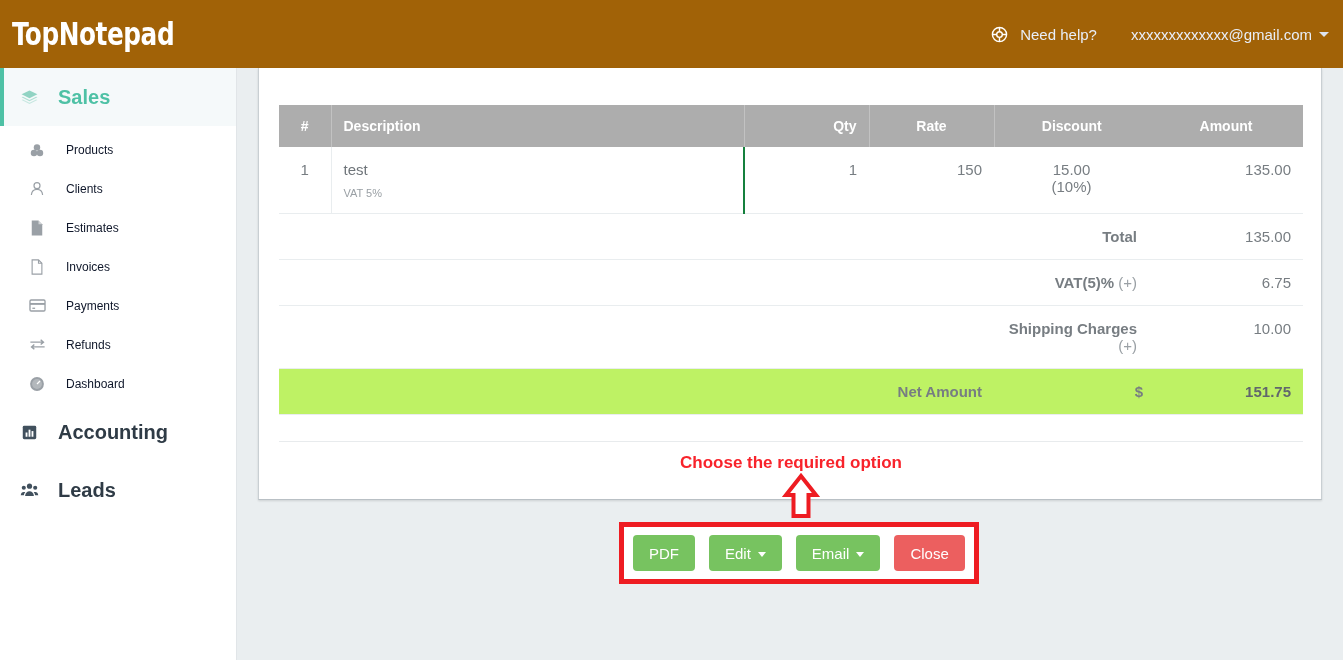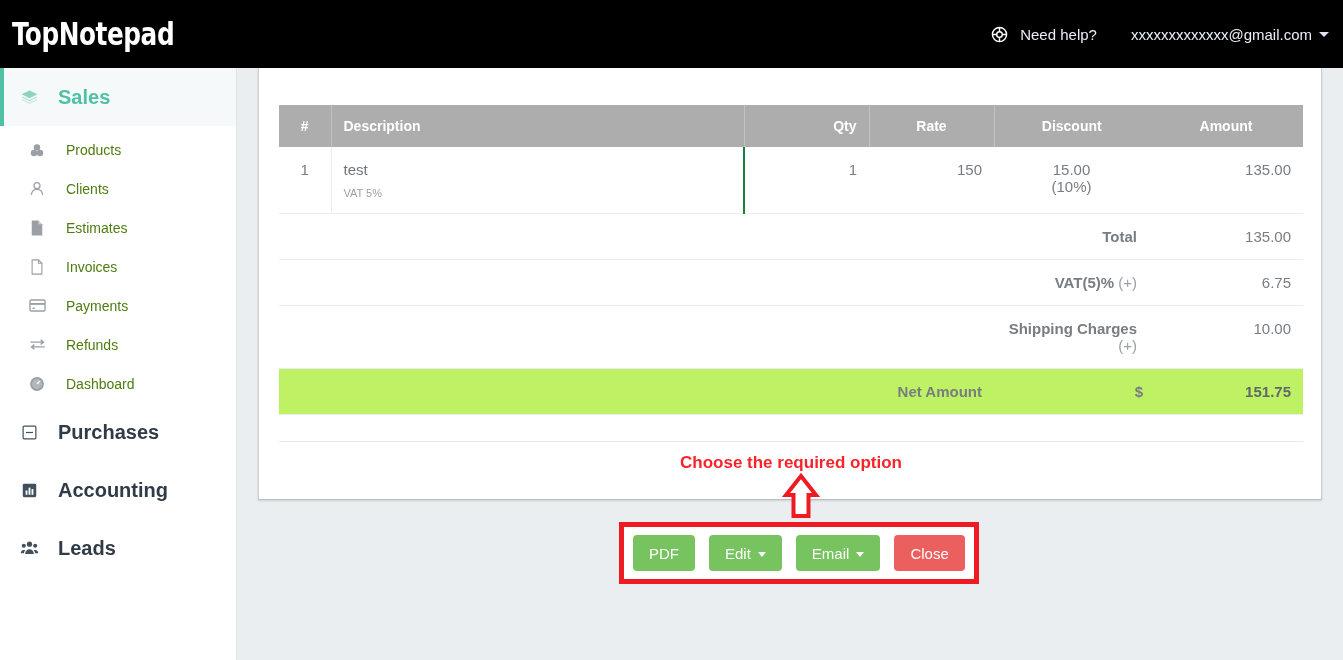--- a/index.html
+++ b/index.html
@@ -15,7 +15,7 @@
   .navbar {
     position: absolute; top: 0; left: 0;
     width: 1343px; height: 68px;
-    background: #000000;
+    background: #a16207;
     display: flex; align-items: center;
   }
   .brand {

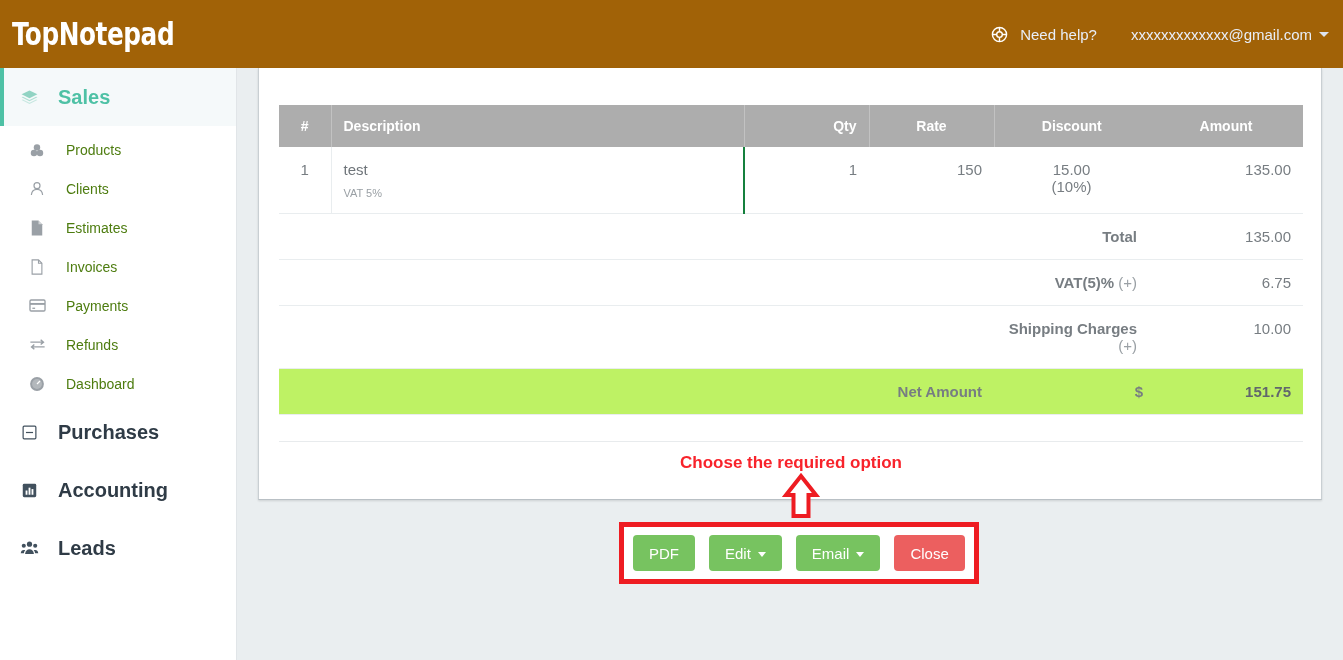--- a/index.html
+++ b/index.html
@@ -57,8 +57,8 @@
     display: flex; align-items: center;
     height: 39px;
     padding-left: 24px;
-    color: #4d7c0f;
-    font-size: 14px;
+    color: #0f172a;
+    font-size: 12px;
     white-space: nowrap;
   }
   .side-item .ico {

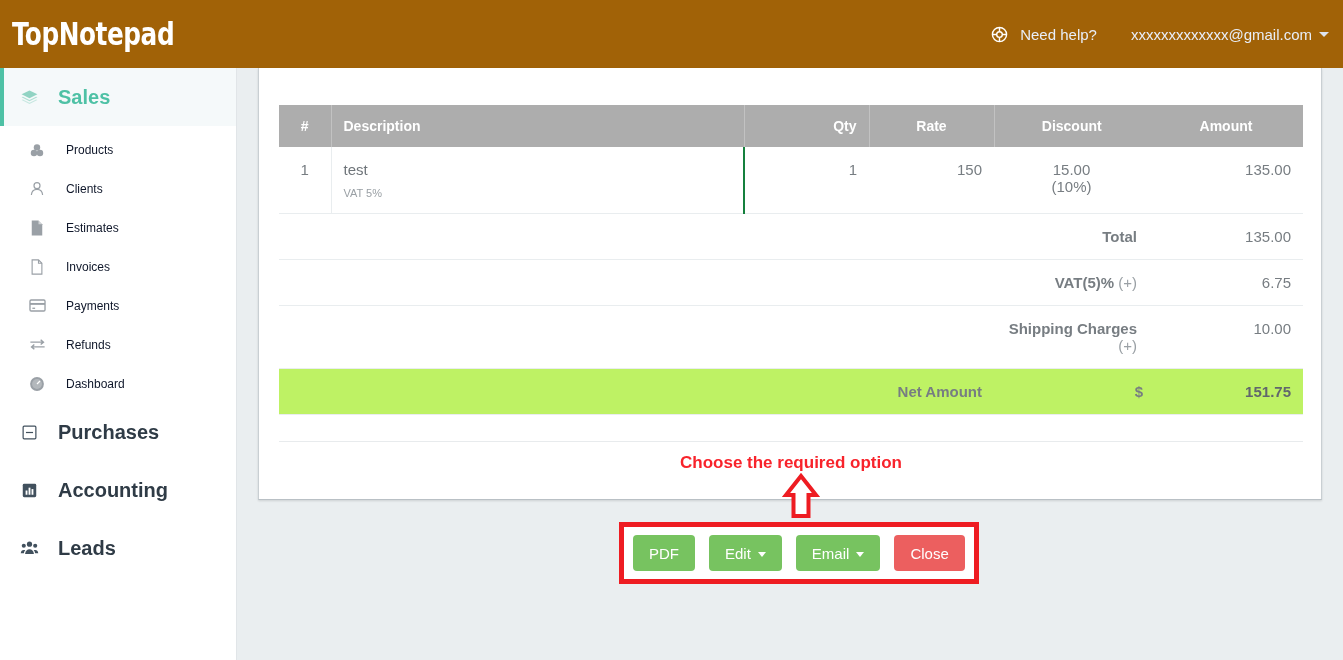--- a/index.html
+++ b/index.html
@@ -319,15 +319,6 @@
 
     </div>
 
-    <div class="side-item group">
-      <span class="ico">
-        <svg viewBox="0 0 24 24" width="17" height="17" fill="none" stroke="currentColor" stroke-width="1.7">
-          <rect x="3" y="3" width="18" height="18" rx="1.5"></rect>
-          <path d="M7 12 H17"></path>
-        </svg>
-      </span>
-      <span>Purchases</span>
-    </div>
 
     <div class="side-item group">
       <span class="ico">

